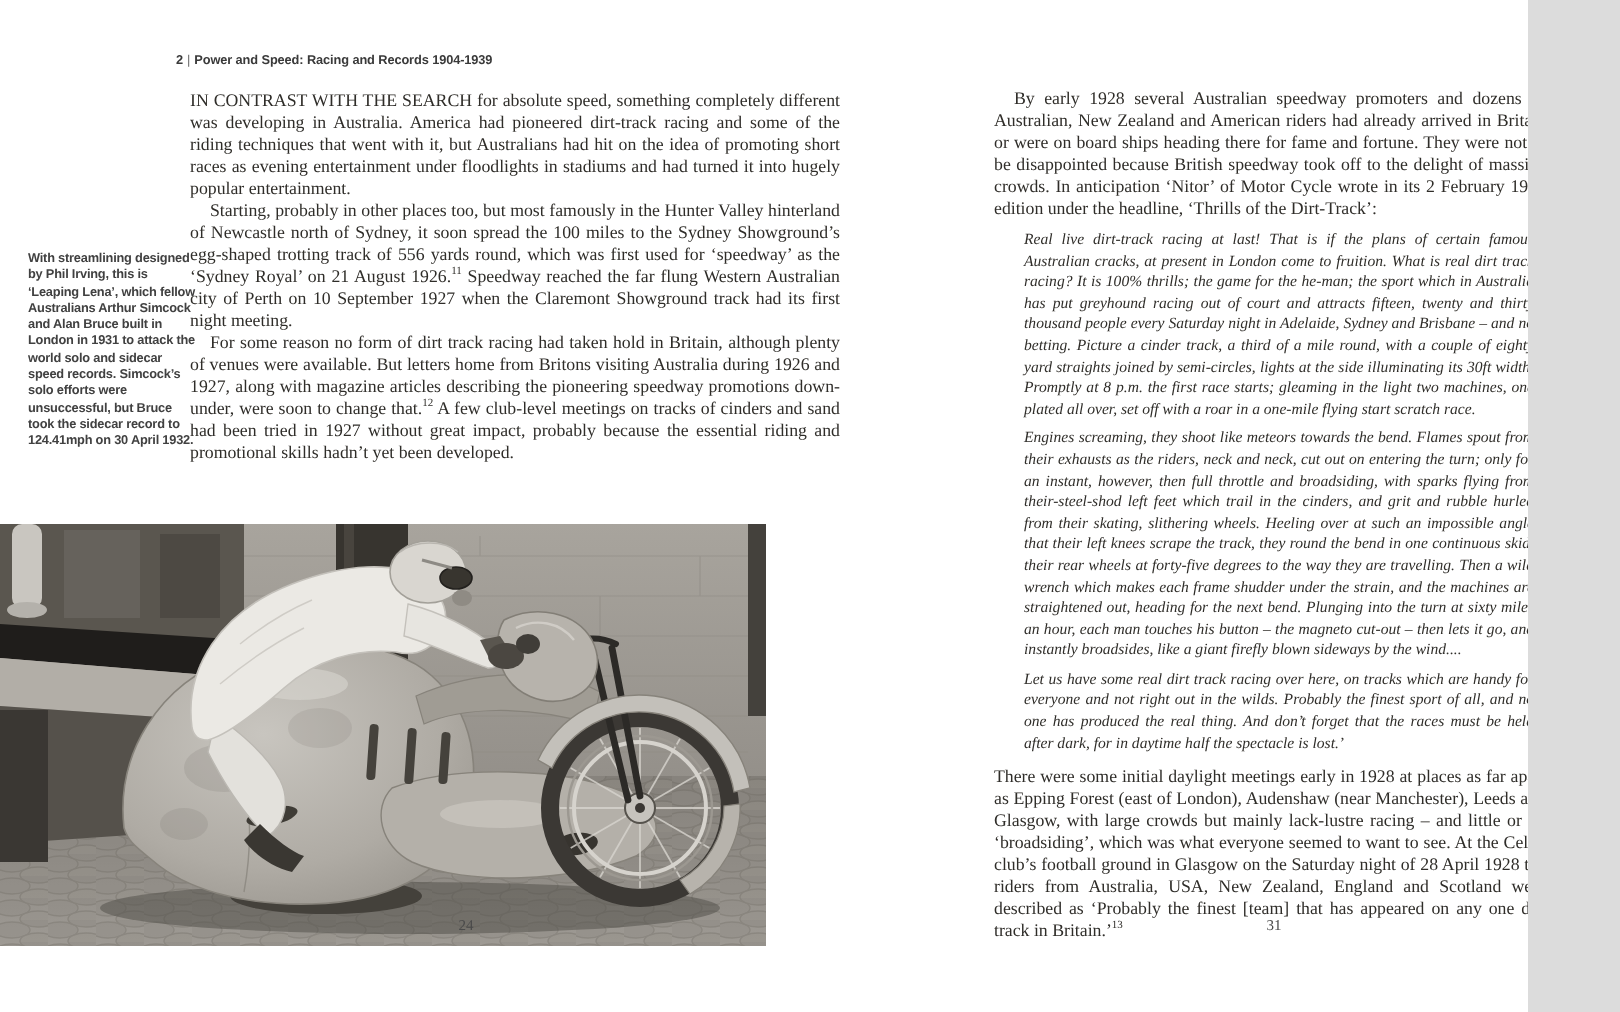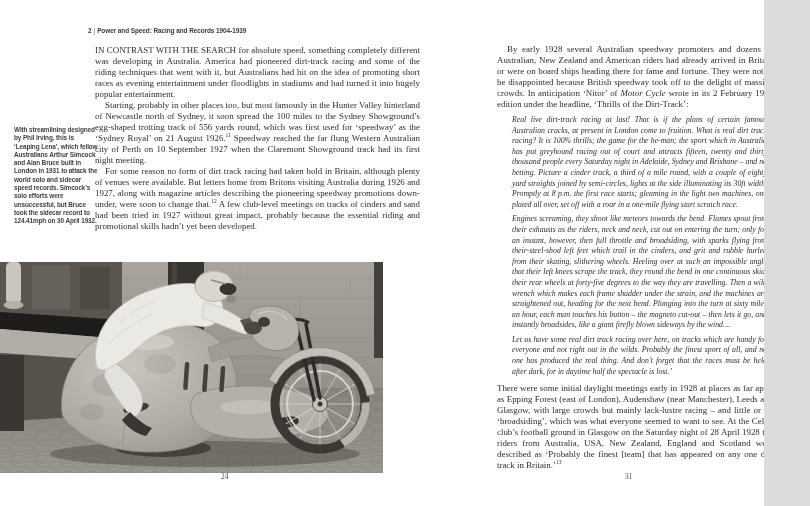--- a/index.html
+++ b/index.html
@@ -26,7 +26,7 @@
   .quote{font-size:7.8px;line-height:10.6px;margin:5px 6px 0 15px !important;text-align:justify;font-style:italic;}
   .quote + .quote{margin-top:4px !important;}
   .after-quote{margin-top:6px !important;}
-  .ital{font-style:italic;}
+  .ital{}
   
   .photo{position:absolute;left:0;top:262px;width:383px;height:211px;display:block;}
   

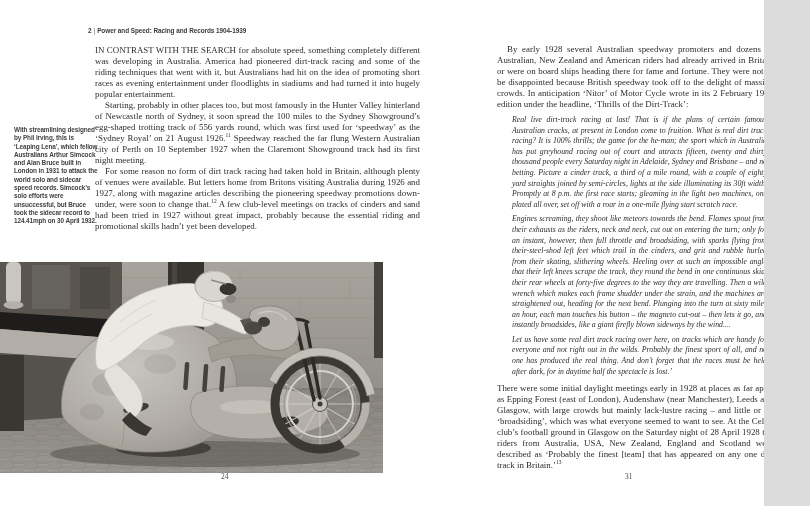--- a/index.html
+++ b/index.html
@@ -30,7 +30,7 @@
   
   .photo{position:absolute;left:0;top:262px;width:383px;height:211px;display:block;}
   
-  .pagenum{position:absolute;top:472px;width:24px;
+  .pagenum{position:absolute;top:458px;width:24px;text-align:center;
     font-size:7.5px;color:#4a4a4a;}
   .pn-left{left:221px;}
   .pn-right{left:625px;}

